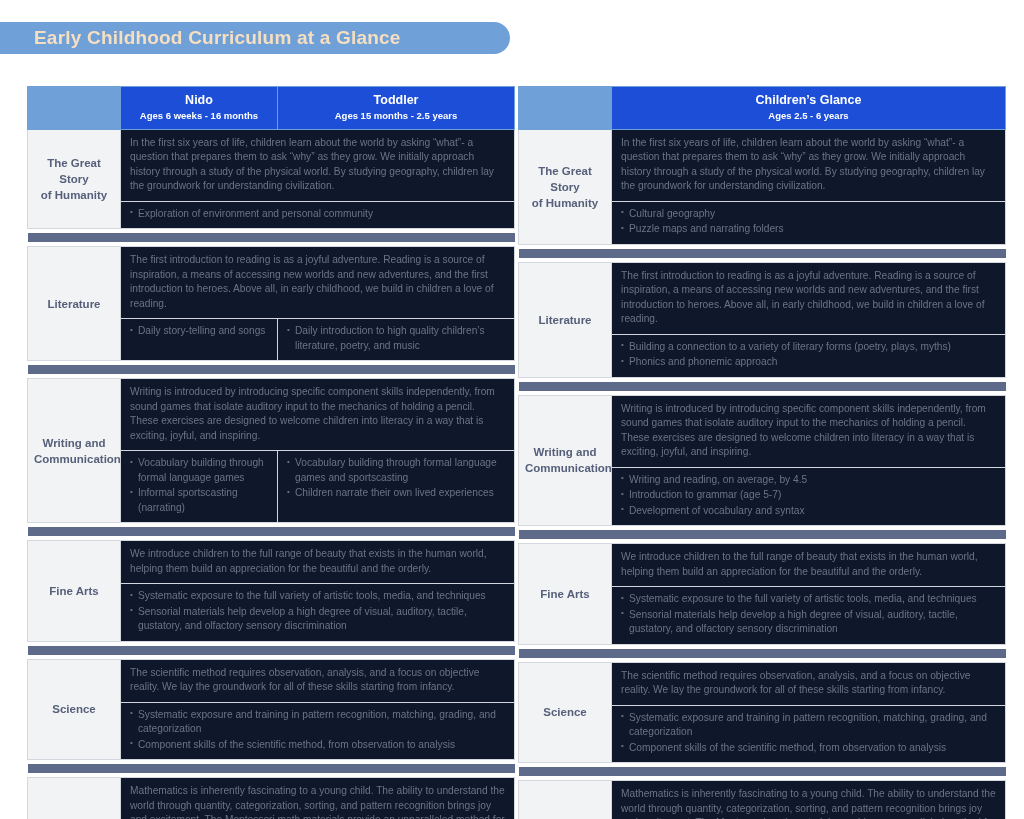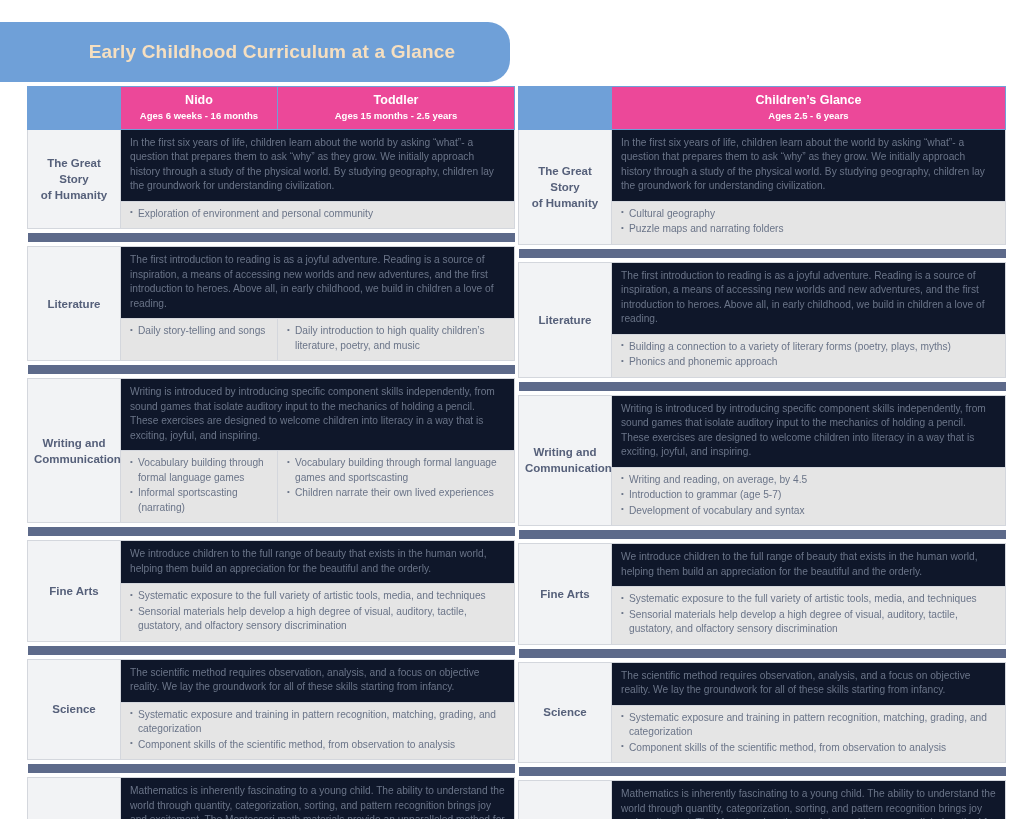--- a/index.html
+++ b/index.html
@@ -23,12 +23,11 @@
     left: 0;
     top: 22px;
     width: 510px;
-    height: 60px;
+    height: 32px;
     background: #6fa0d8;
     border-radius: 0 22px 22px 0;
     display: flex;
     align-items: center;
-    justify-content: center;
   }
   .banner-title {
     margin-left: 34px;

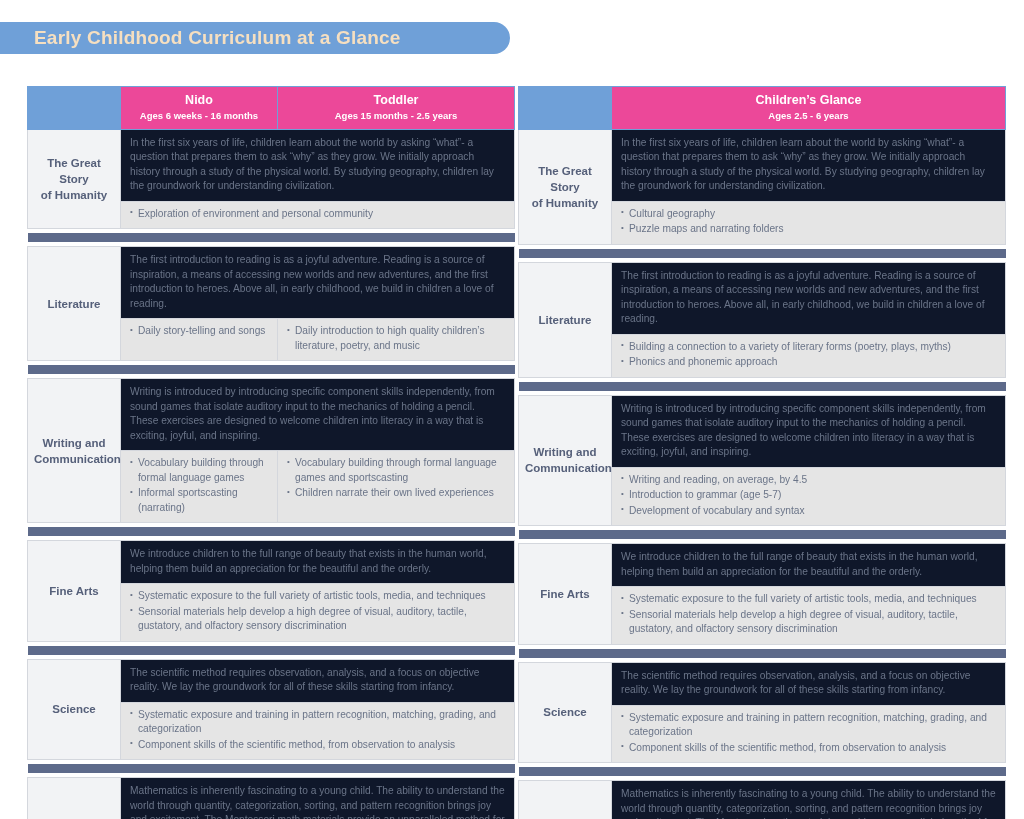--- a/index.html
+++ b/index.html
@@ -71,7 +71,7 @@
     border: 1px solid #6fa0d8;
   }
   .hdr-cell {
-    background: #ec4899;
+    background: #1d4ed8;
     border: 1px solid #6fa0d8;
     border-left: 1px solid #8db7e2;
     text-align: center;

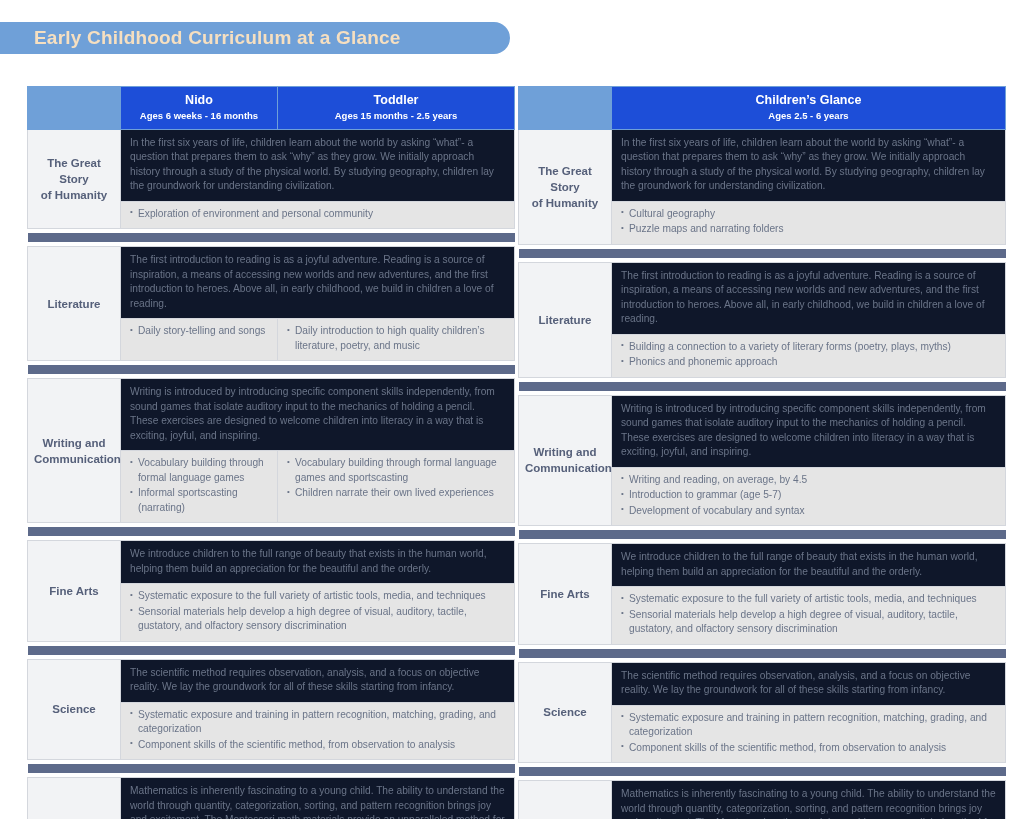--- a/index.html
+++ b/index.html
@@ -117,7 +117,7 @@
 
   
   .bul-cell {
-    background: #e5e5e5;
+    background: #0f172a;
     border: 1px solid #d4d7dd;
     padding: 5px 9px 6px 9px;
     vertical-align: top;

